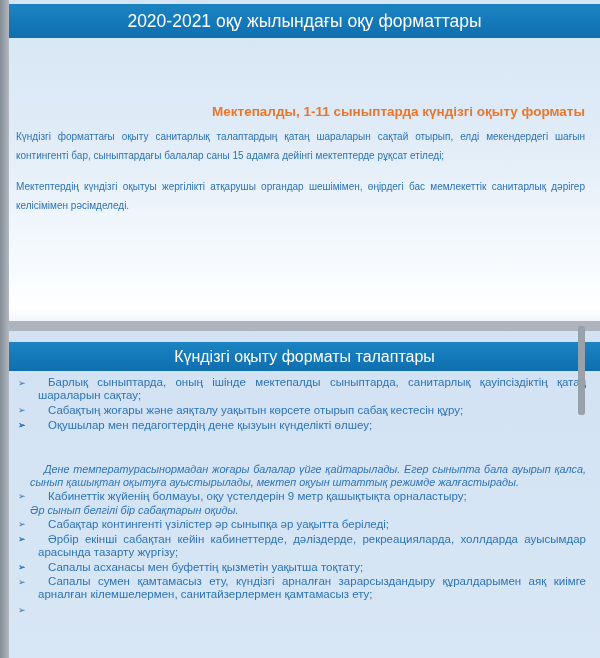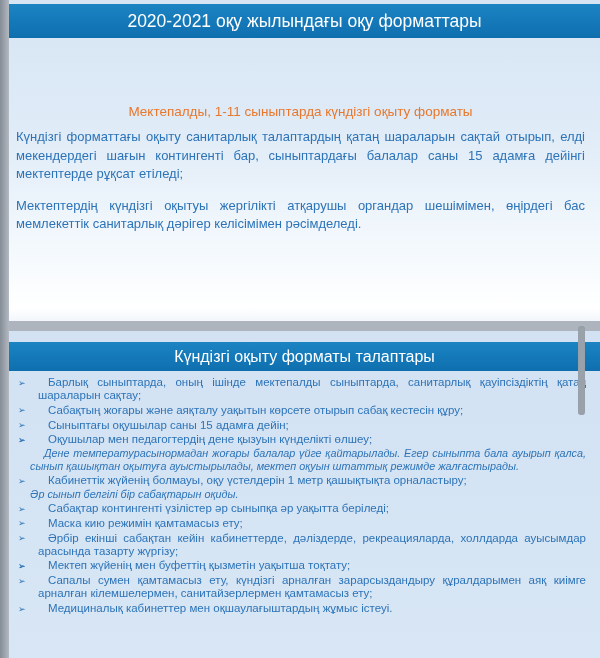--- a/index.html
+++ b/index.html
@@ -31,7 +31,7 @@
   .banner2 { margin-top: 11px; height: 29px; line-height: 29px; font-size: 16px; }
   .s1-heading {
     margin: 66px 15px 9px 7px;
-    color: #e9772b; font-weight: normal; font-size: 13.5px; text-align: center;
+    color: #e9772b; font-weight: bold; font-size: 13.5px; text-align: right;
   }
   .s1-body { padding: 0 15px 0 7px; color: #2c73b8; font-size: 13px; line-height: 18.5px; }
   .s1-body p { margin: 0 0 13px; text-align: justify; }

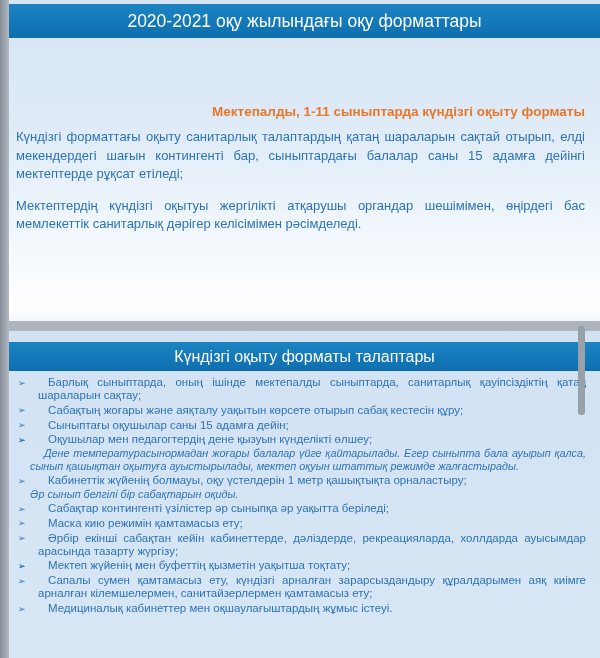--- a/index.html
+++ b/index.html
@@ -33,7 +33,7 @@
     margin: 66px 15px 9px 7px;
     color: #e9772b; font-weight: bold; font-size: 13.5px; text-align: right;
   }
-  .s1-body { padding: 0 15px 0 7px; color: #2c73b8; font-size: 13px; line-height: 18.5px; }
+  .s1-body { padding: 0 15px 0 7px; color: #2c73b8; font-size: 10px; line-height: 18.5px; }
   .s1-body p { margin: 0 0 13px; text-align: justify; }
   .req-list {
     list-style: none; margin: 5px 0 0; padding: 0 14px 0 0;

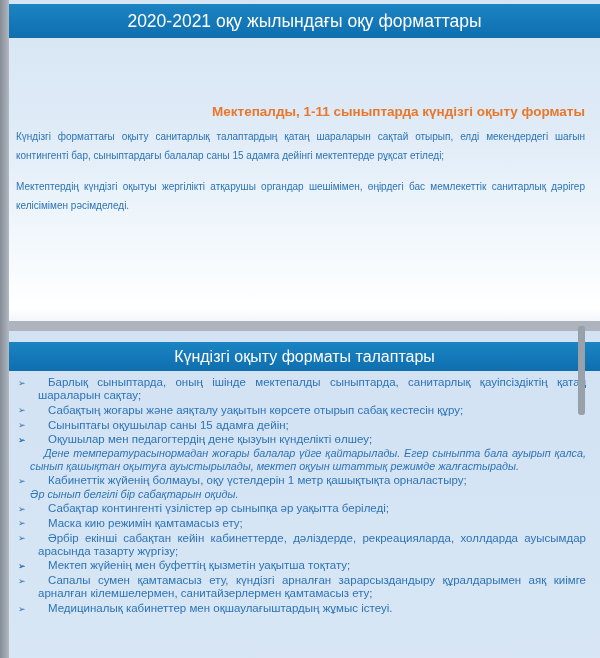--- a/index.html
+++ b/index.html
@@ -89,7 +89,6 @@
       </li>
       <li>
         <span class="marker">➢</span>
-        <span>Сыныптағы оқушылар саны 15 адамға дейін;</span>
       </li>
       <li>
         <span class="marker">➢</span>

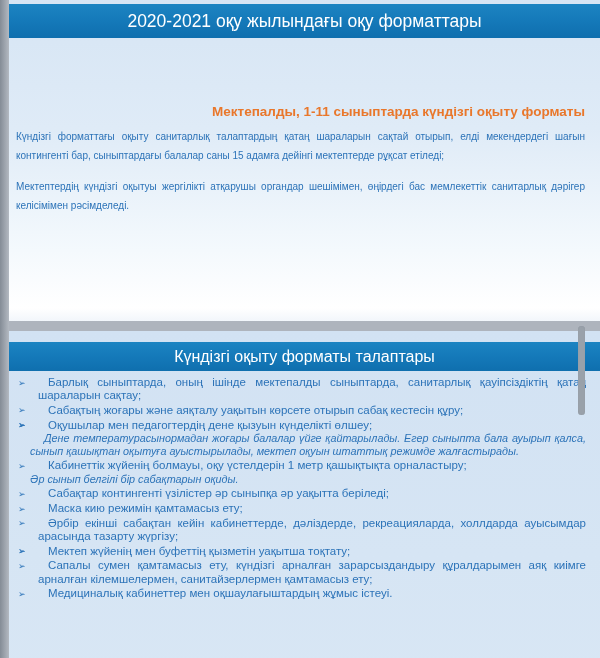--- a/index.html
+++ b/index.html
@@ -51,7 +51,7 @@
     font-style: italic; font-size: 10.8px; line-height: 12.8px;
     margin-left: -8px; text-indent: 0; margin-top: 0.5px;
   }
-  .note.indent { text-indent: 14px; }
+  .note.indent { text-indent: 14px; margin-top: 31px; }
   .scroll-thumb {
     position: absolute; left: 578px; top: 326px; width: 7px; height: 89px;
     border-radius: 4px; background: #99a1aa; box-shadow: inset 0 0 1px #858d96;

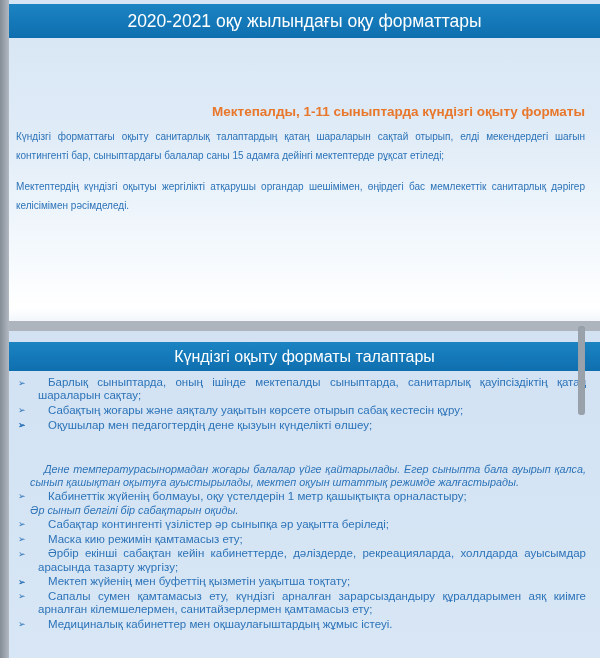--- a/index.html
+++ b/index.html
@@ -100,7 +100,7 @@
       </li>
       <li>
         <span class="marker">➢</span>
-        <span>Кабинеттік жүйенің болмауы, оқу үстелдерін 1 метр қашықтықта орналастыру;</span>
+        <span>Кабинеттік жүйенің болмауы, оқу үстелдерін 9 метр қашықтықта орналастыру;</span>
         <div class="note">Әр сынып белгілі бір сабақтарын оқиды.</div>
       </li>
       <li>

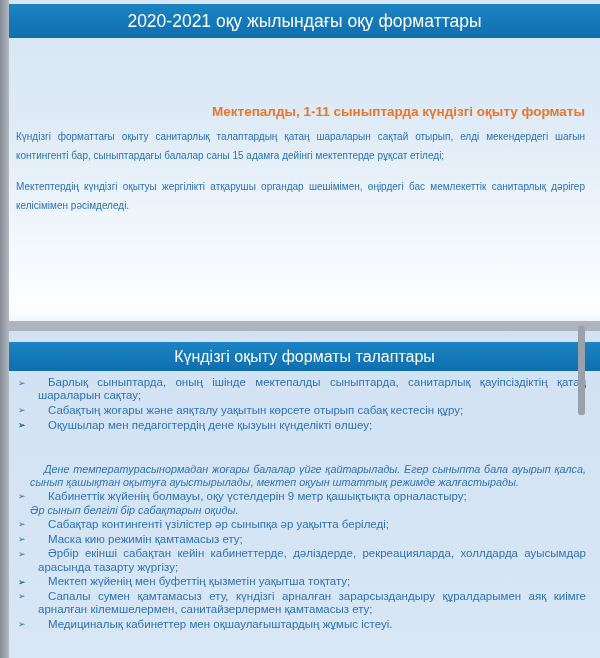--- a/index.html
+++ b/index.html
@@ -109,7 +109,6 @@
       </li>
       <li>
         <span class="marker">➢</span>
-        <span>Маска кию режимін қамтамасыз ету;</span>
       </li>
       <li>
         <span class="marker">➢</span>

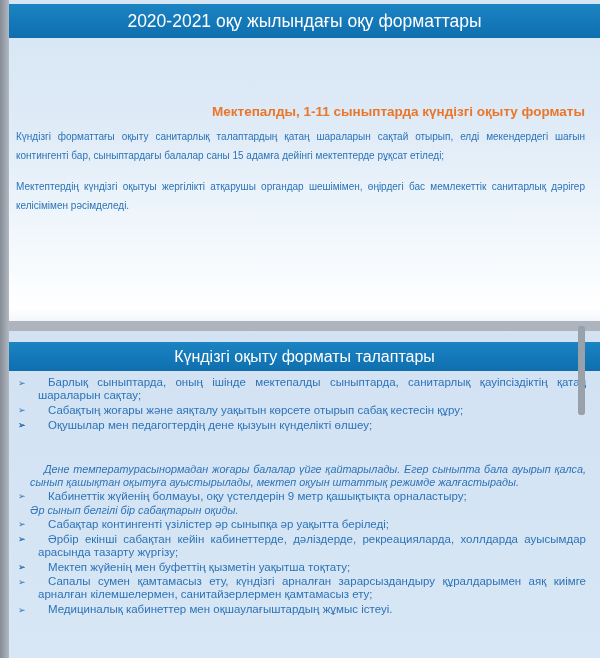--- a/index.html
+++ b/index.html
@@ -119,7 +119,7 @@
       </li>
       <li>
         <span class="marker">➢</span>
-        <span>Мектеп жүйенің мен буфеттің қызметін уақытша тоқтату;</span>
+        <span>Сапалы асханасы мен буфеттің қызметін уақытша тоқтату;</span>
       </li>
       <li>
         <span class="marker">➢</span>

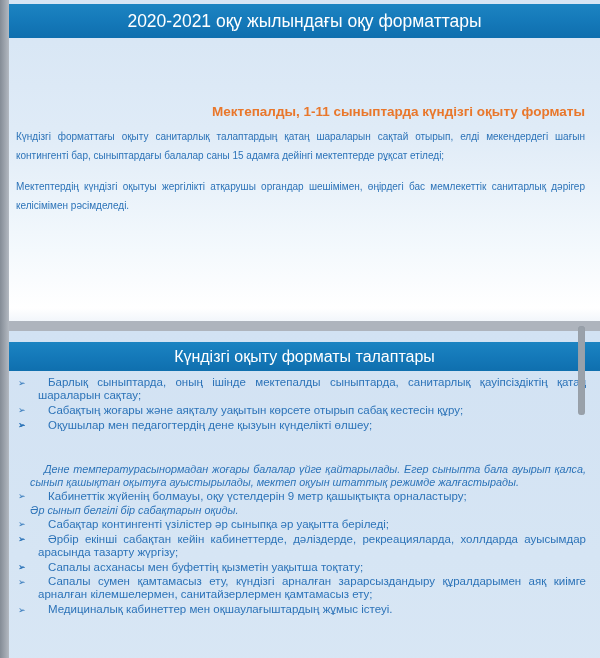--- a/index.html
+++ b/index.html
@@ -127,7 +127,6 @@
       </li>
       <li>
         <span class="marker">➢</span>
-        <span>Медициналық кабинеттер мен оқшаулағыштардың жұмыс істеуі.</span>
       </li>
     </ul>
   </section>

